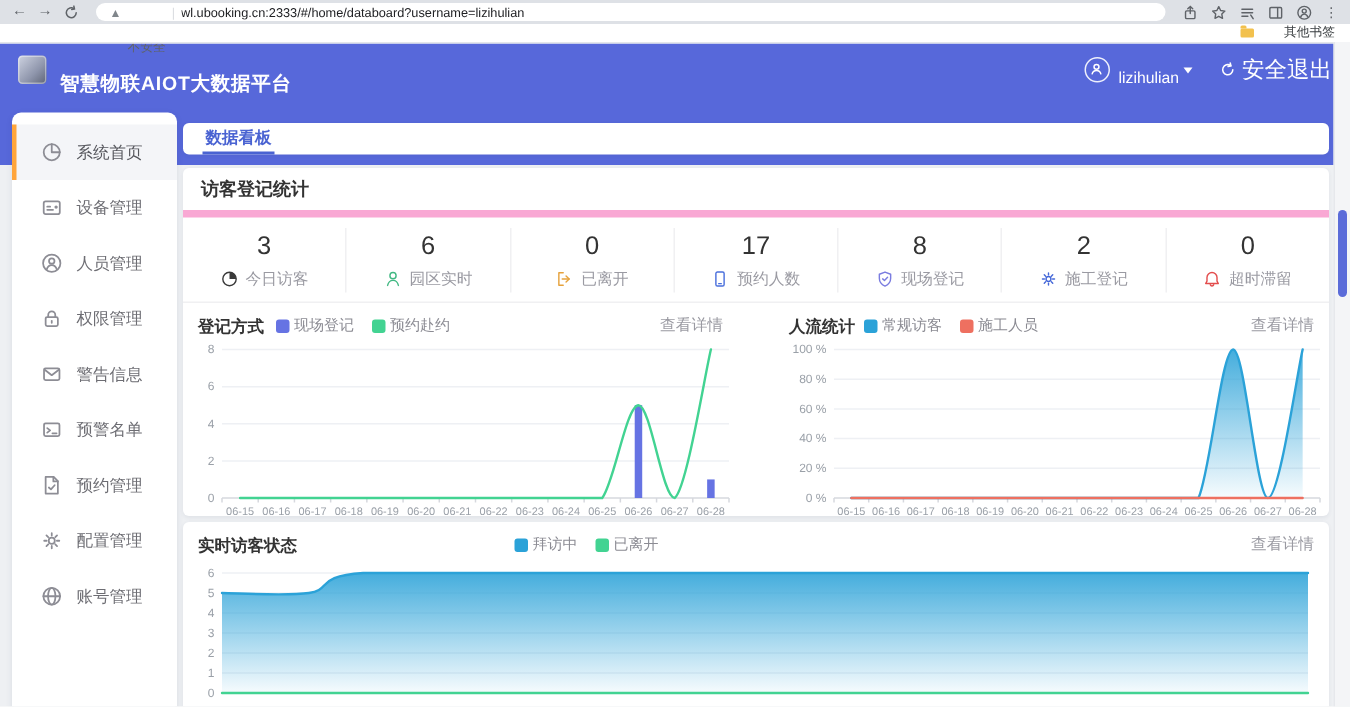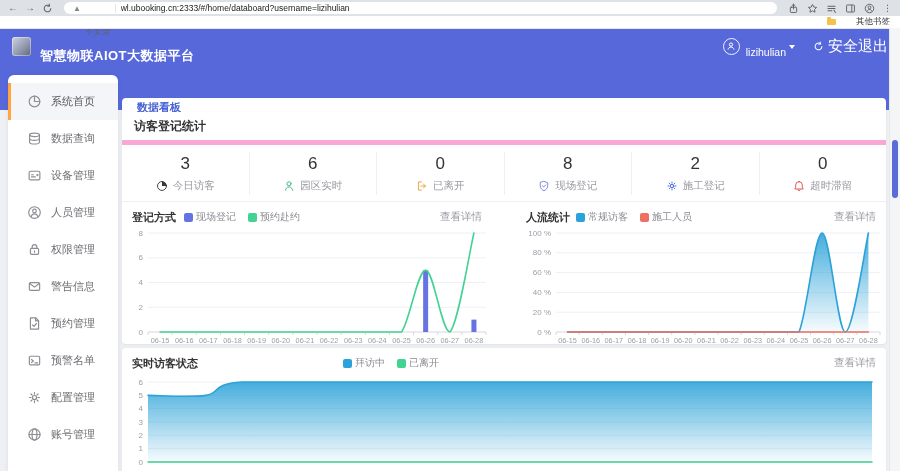--- a/index.html
+++ b/index.html
@@ -61,7 +61,7 @@
 
   .main{position:absolute;left:122px;right:14px;top:0;bottom:0;z-index:2;}
   .card{background:#fff;border-radius:4px;box-shadow:0 1px 3px rgba(40,50,90,.07);}
-  .tab-card{position:absolute;top:18px;left:0;right:0;height:21px;display:flex;align-items:stretch;padding:0 13px;margin-top:16px;}
+  .tab-card{position:absolute;top:18px;left:0;right:0;height:21px;display:flex;align-items:stretch;padding:0 13px;}
   .tab{font-size:11px;color:#4a63d2;font-weight:bold;display:flex;align-items:center;
        border-bottom:2px solid #4a63d2;padding:0 2px;cursor:pointer;}
 

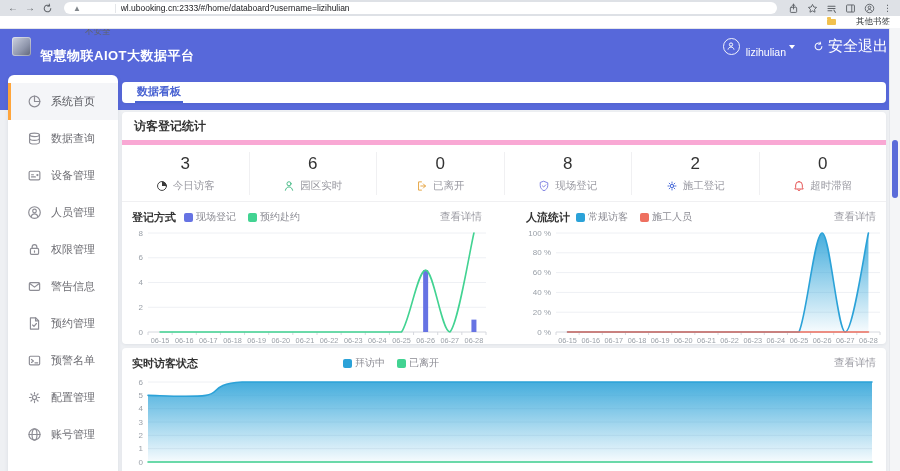--- a/index.html
+++ b/index.html
@@ -191,16 +191,6 @@
             </svg>
           </span>
           <span class="side-label">系统首页</span>
-        </div>
-        <div class="side-item">
-          <span class="side-icon">
-            <svg viewBox="0 0 14 14" fill="none" stroke="currentColor" stroke-width="1.1" stroke-linecap="round" stroke-linejoin="round">
-              <ellipse cx="7" cy="3.6" rx="4.6" ry="1.7"></ellipse>
-              <path d="M2.4 3.6v6.8c0 .95 2.06 1.7 4.6 1.7s4.6-.75 4.6-1.7V3.6"></path>
-              <path d="M2.4 7c0 .95 2.06 1.7 4.6 1.7s4.6-.75 4.6-1.7"></path>
-            </svg>
-          </span>
-          <span class="side-label">数据查询</span>
         </div>
         <div class="side-item">
           <span class="side-icon">

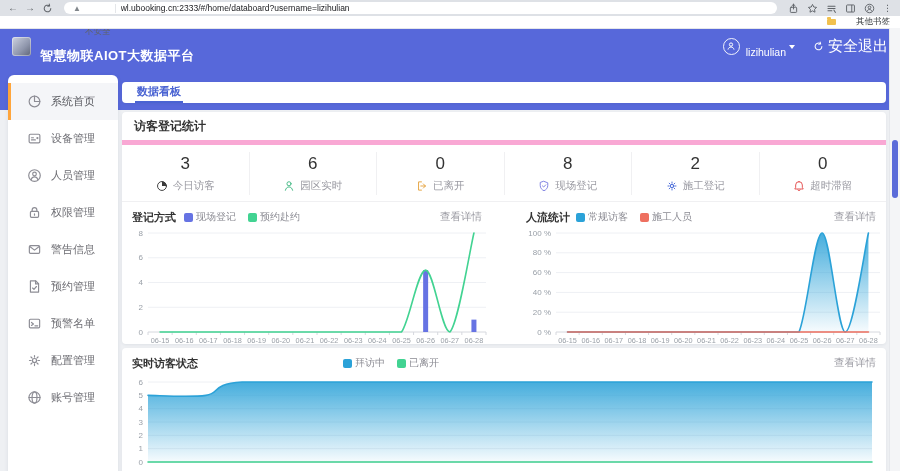--- a/index.html
+++ b/index.html
@@ -315,6 +315,18 @@
                   </svg>
                 </span>
                 <span>已离开</span>
+              </div>
+            </div>
+            <div class="stat">
+              <div class="stat-value">17</div>
+              <div class="stat-label">
+                <span class="stat-icon" style="color:#4a6fdc">
+                  <svg viewBox="0 0 14 14" fill="none" stroke="currentColor" stroke-width="1.1" stroke-linecap="round" stroke-linejoin="round">
+                    <rect x="3.8" y="1.6" width="6.4" height="10.8" rx="1.2"></rect>
+                    <path d="M6 10.6h2"></path>
+                  </svg>
+                </span>
+                <span>预约人数</span>
               </div>
             </div>
             <div class="stat">

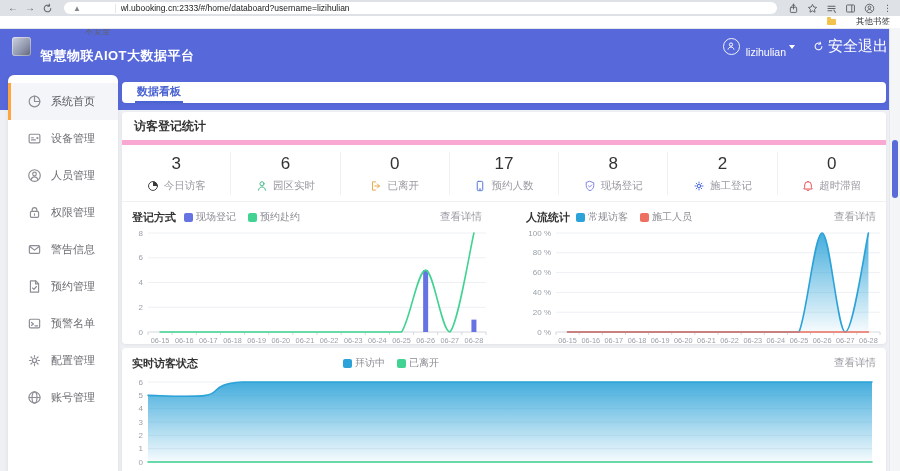--- a/index.html
+++ b/index.html
@@ -234,22 +234,22 @@
         <div class="side-item">
           <span class="side-icon">
             <svg viewBox="0 0 14 14" fill="none" stroke="currentColor" stroke-width="1.1" stroke-linecap="round" stroke-linejoin="round">
+              <rect x="2.2" y="3" width="9.6" height="8" rx="1"></rect>
+              <path d="M4.2 6l1.8 1.4-1.8 1.4"></path>
+              <path d="M7.4 9.2h2.6"></path>
+            </svg>
+          </span>
+          <span class="side-label">预警名单</span>
+        </div>
+        <div class="side-item">
+          <span class="side-icon">
+            <svg viewBox="0 0 14 14" fill="none" stroke="currentColor" stroke-width="1.1" stroke-linecap="round" stroke-linejoin="round">
               <path d="M3.2 1.8h5l2.6 2.6v7.8H3.2z"></path>
               <path d="M8 1.8v2.8h2.8"></path>
               <path d="M5.2 8.4l1.3 1.2 2.3-2.6"></path>
             </svg>
           </span>
           <span class="side-label">预约管理</span>
-        </div>
-        <div class="side-item">
-          <span class="side-icon">
-            <svg viewBox="0 0 14 14" fill="none" stroke="currentColor" stroke-width="1.1" stroke-linecap="round" stroke-linejoin="round">
-              <rect x="2.2" y="3" width="9.6" height="8" rx="1"></rect>
-              <path d="M4.2 6l1.8 1.4-1.8 1.4"></path>
-              <path d="M7.4 9.2h2.6"></path>
-            </svg>
-          </span>
-          <span class="side-label">预警名单</span>
         </div>
         <div class="side-item">
           <span class="side-icon">

